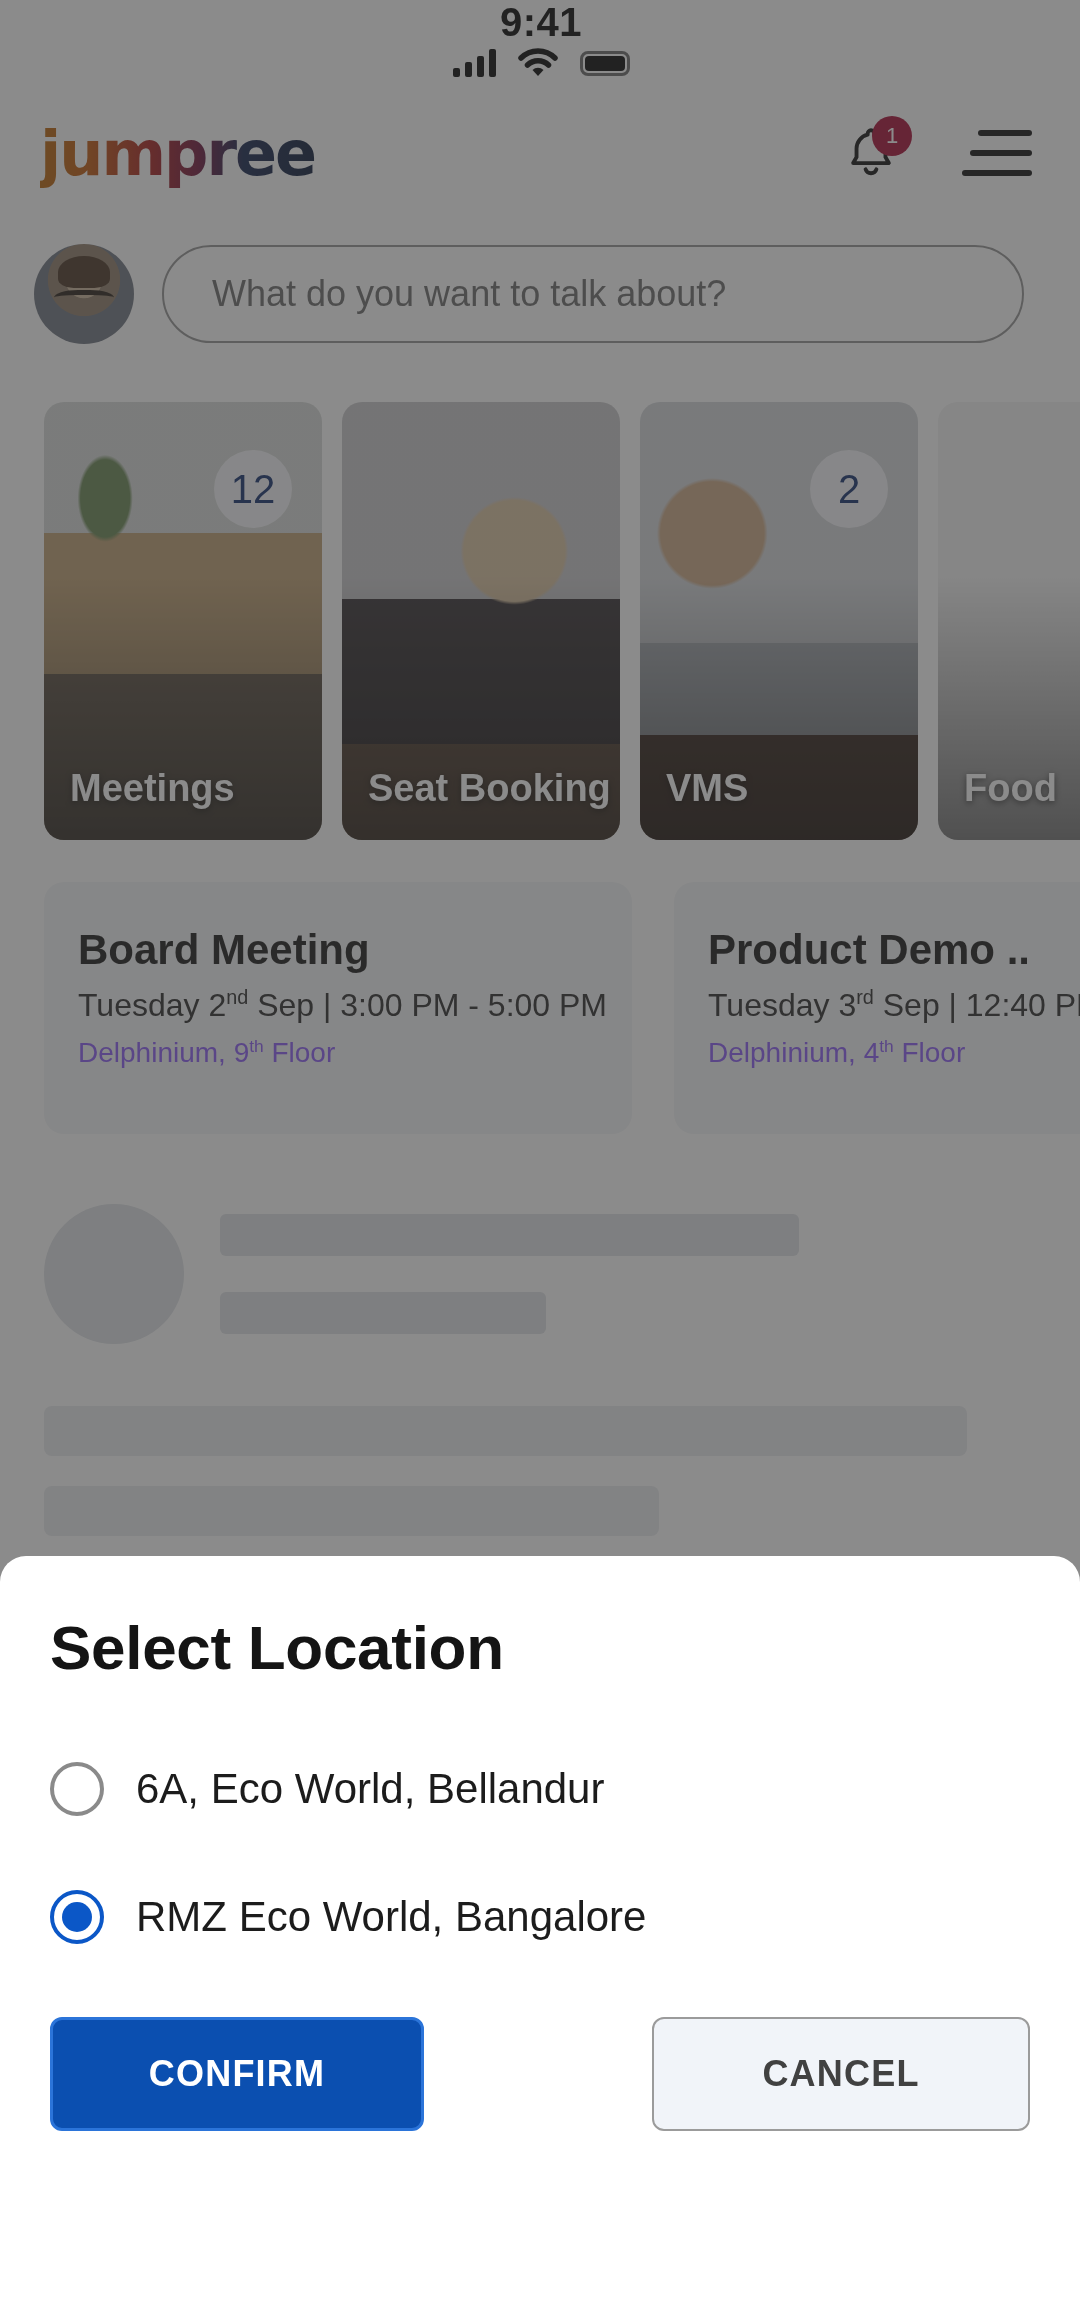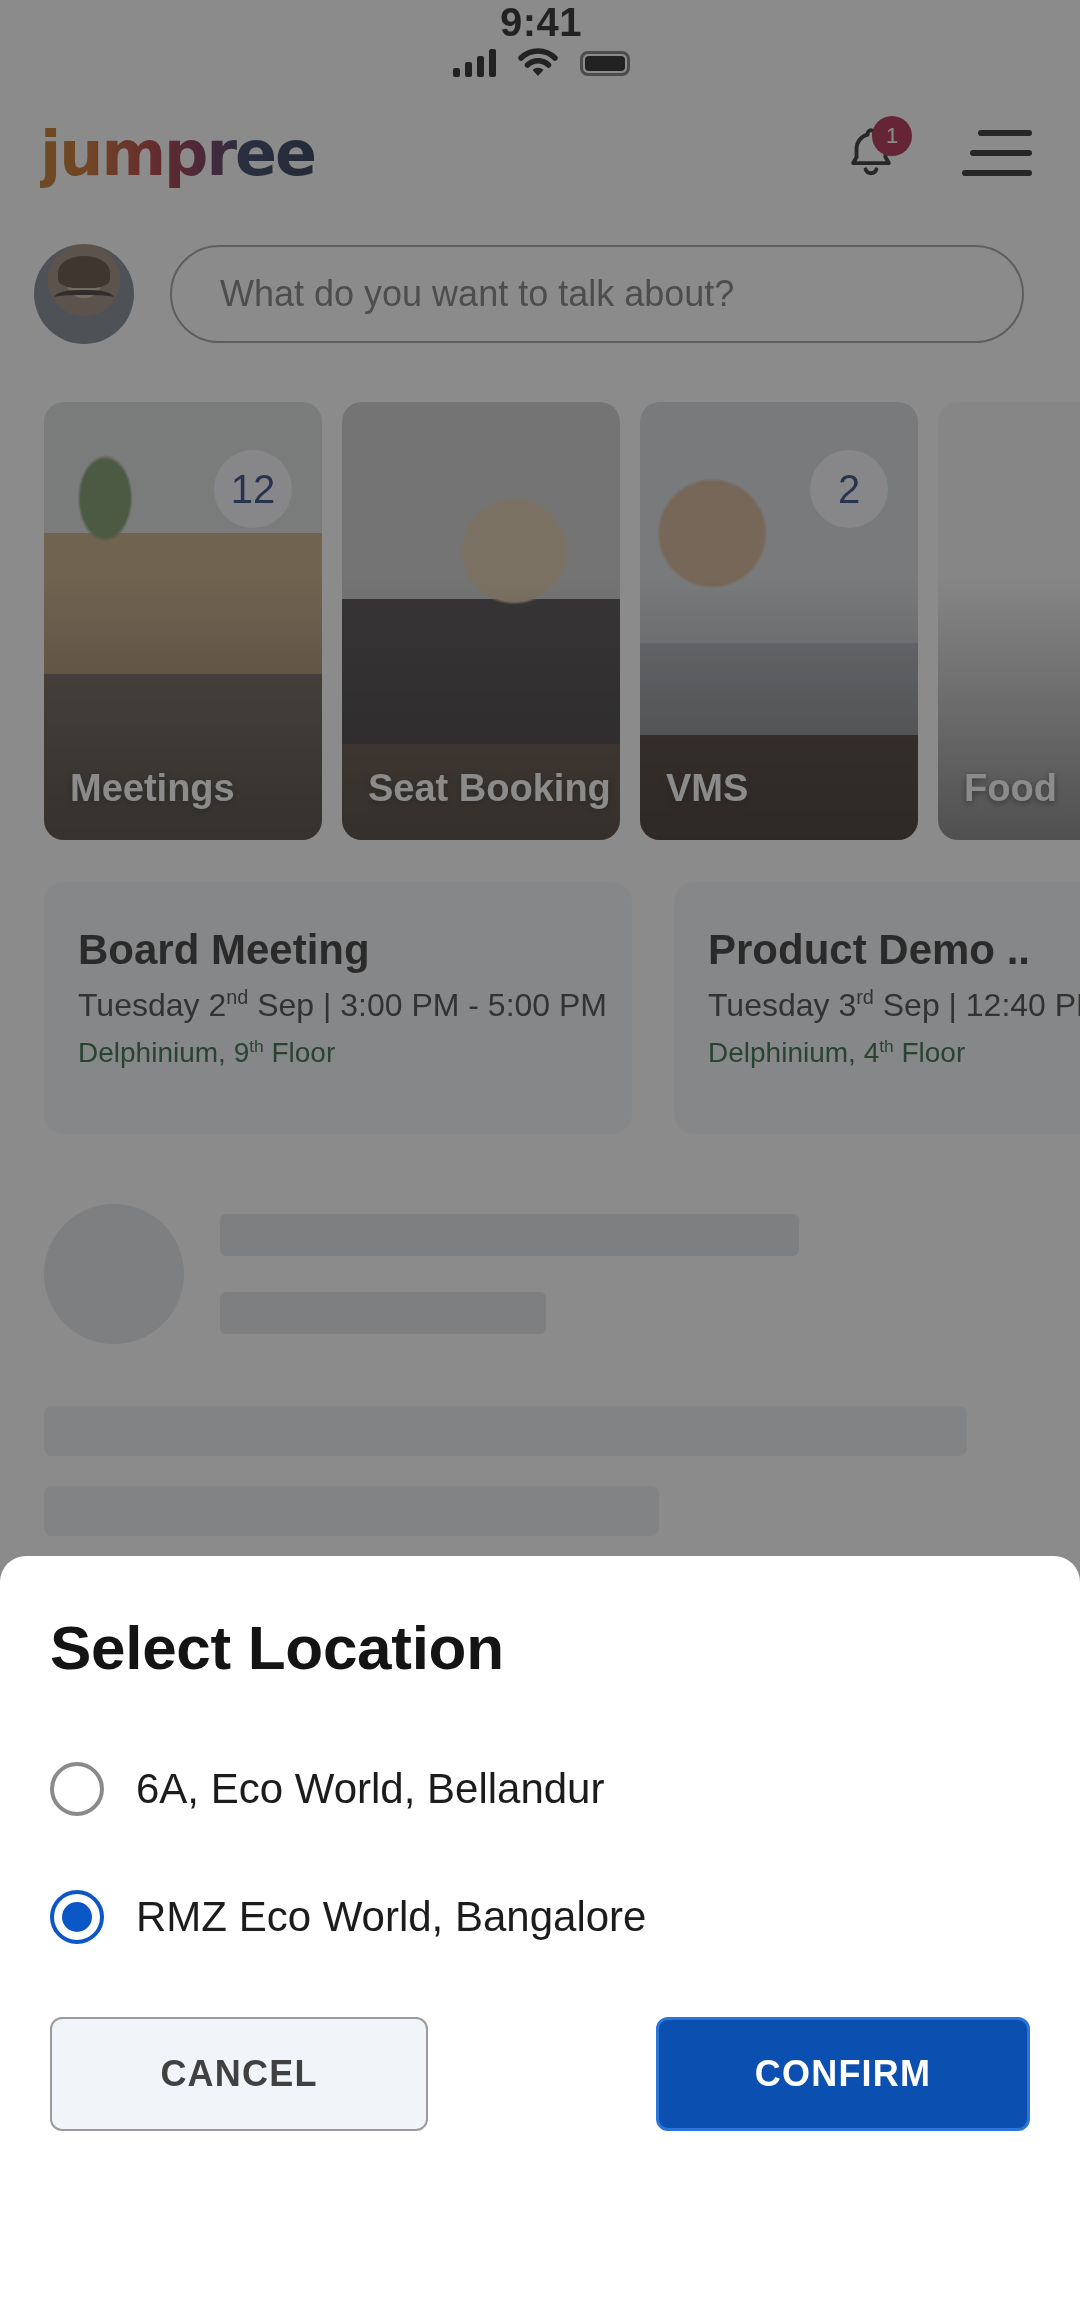--- a/index.html
+++ b/index.html
@@ -57,7 +57,7 @@
   .burger i:nth-child(3){ width:70px; }
 
   
-  .searchrow { display:flex; align-items:center; gap:36px; padding:16px 56px 34px 34px; background:#fff; }
+  .searchrow { display:flex; align-items:center; gap:28px; padding:16px 56px 34px 34px; background:#fff; }
   .avatar {
     width:100px; height:100px; border-radius:50%; flex:0 0 auto; overflow:hidden;
     background:radial-gradient(circle at 50% 36%, #cbb69b 0 22%, #8f7d6a 23% 44%, #6f7580 45% 100%);

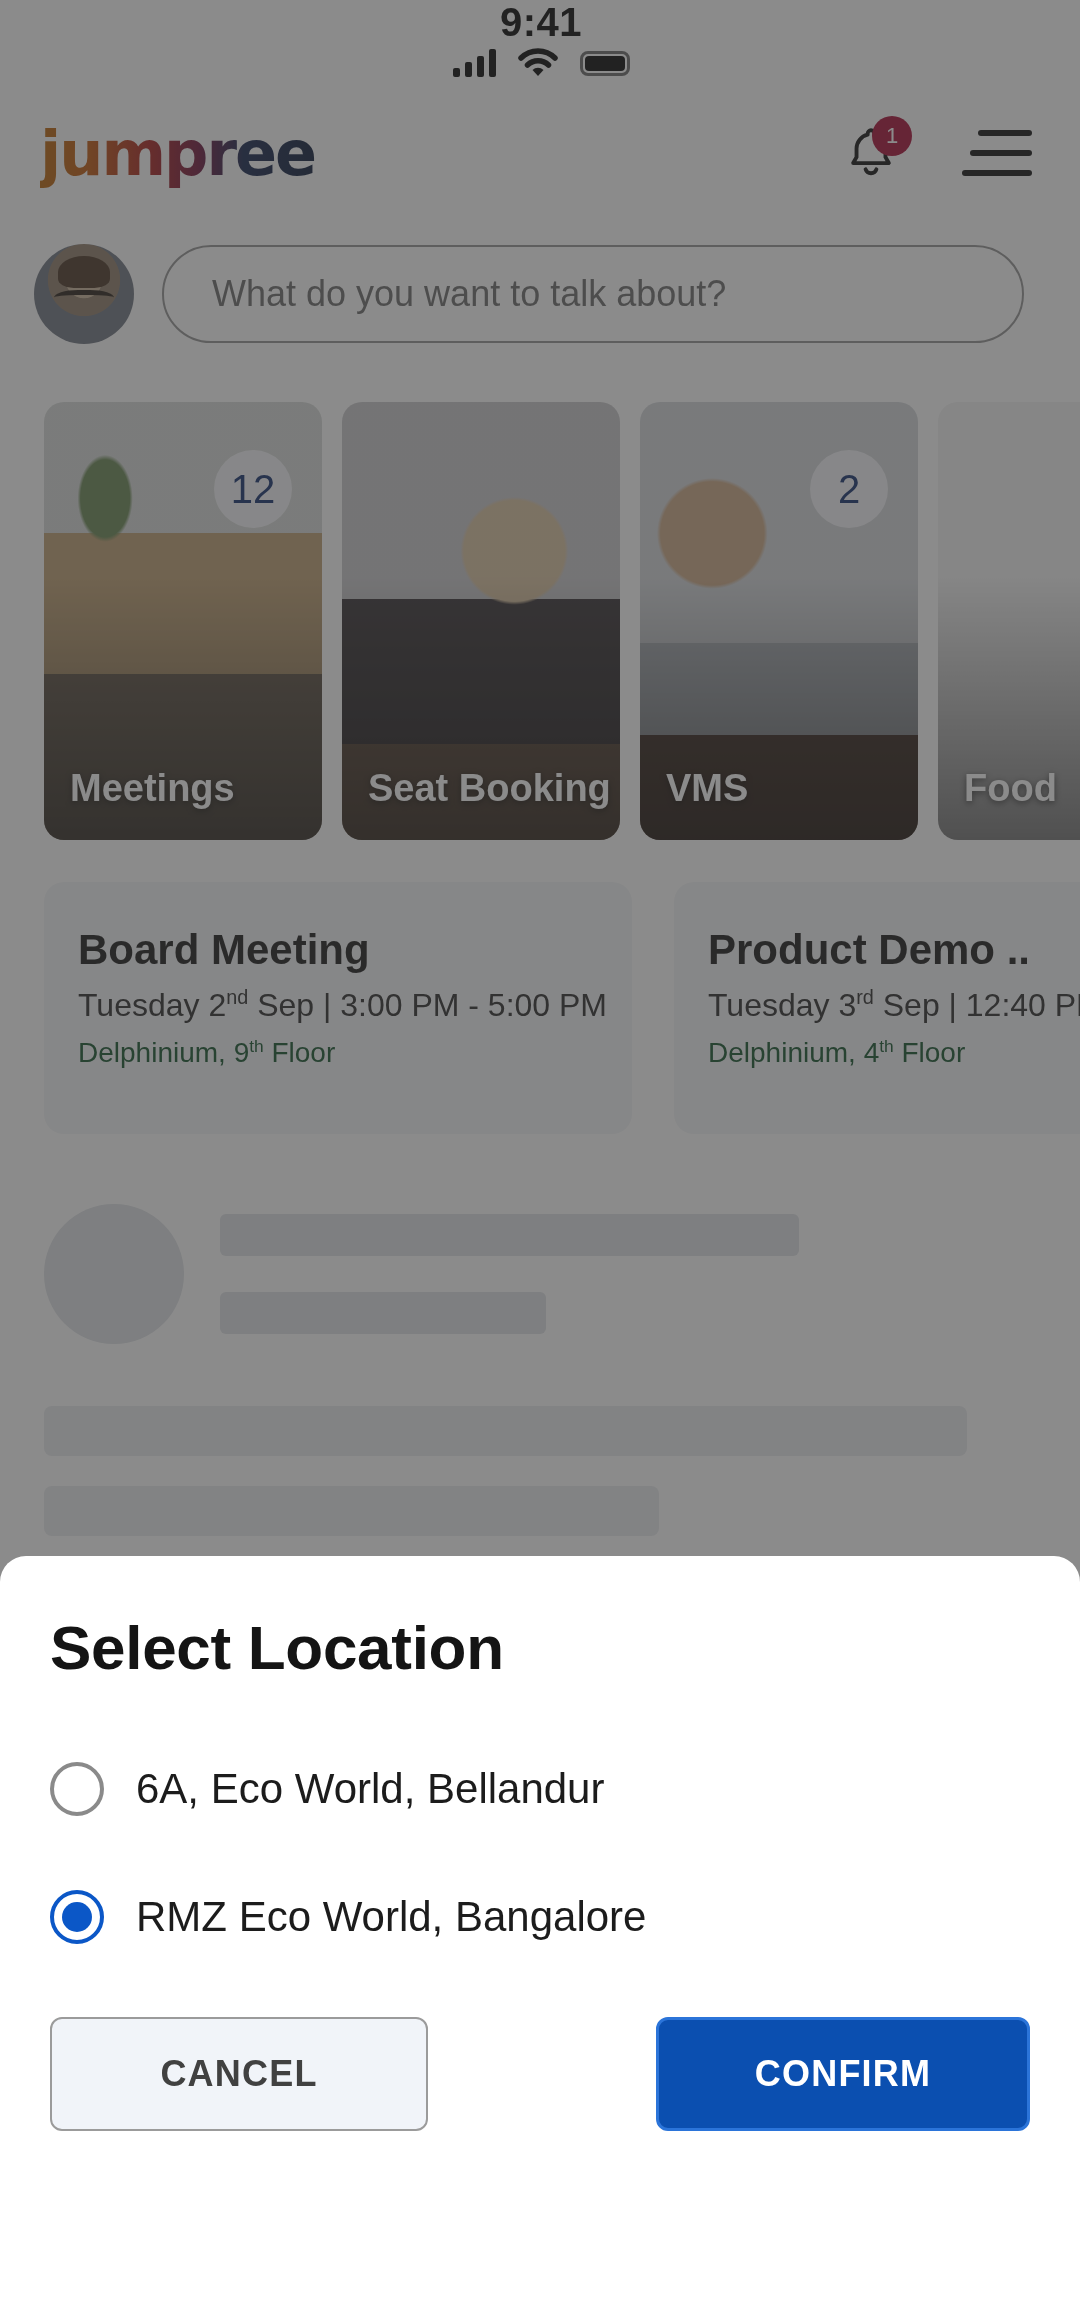--- a/index.html
+++ b/index.html
@@ -114,7 +114,7 @@
   .mcard h3 { font-size:42px; font-weight:700; color:#1a1a1a; white-space:nowrap;
               overflow:hidden; }
   .mcard .when { font-size:32px; color:#2b2b2b; margin-top:12px; white-space:nowrap; }
-  .mcard .where { font-size:28px; color:#14532d; margin-top:12px; white-space:nowrap; }
+  .mcard .where { font-size:28px; color:#8b5cf6; margin-top:12px; white-space:nowrap; }
   .mcard sup { font-size:.62em; vertical-align:super; }
 
   

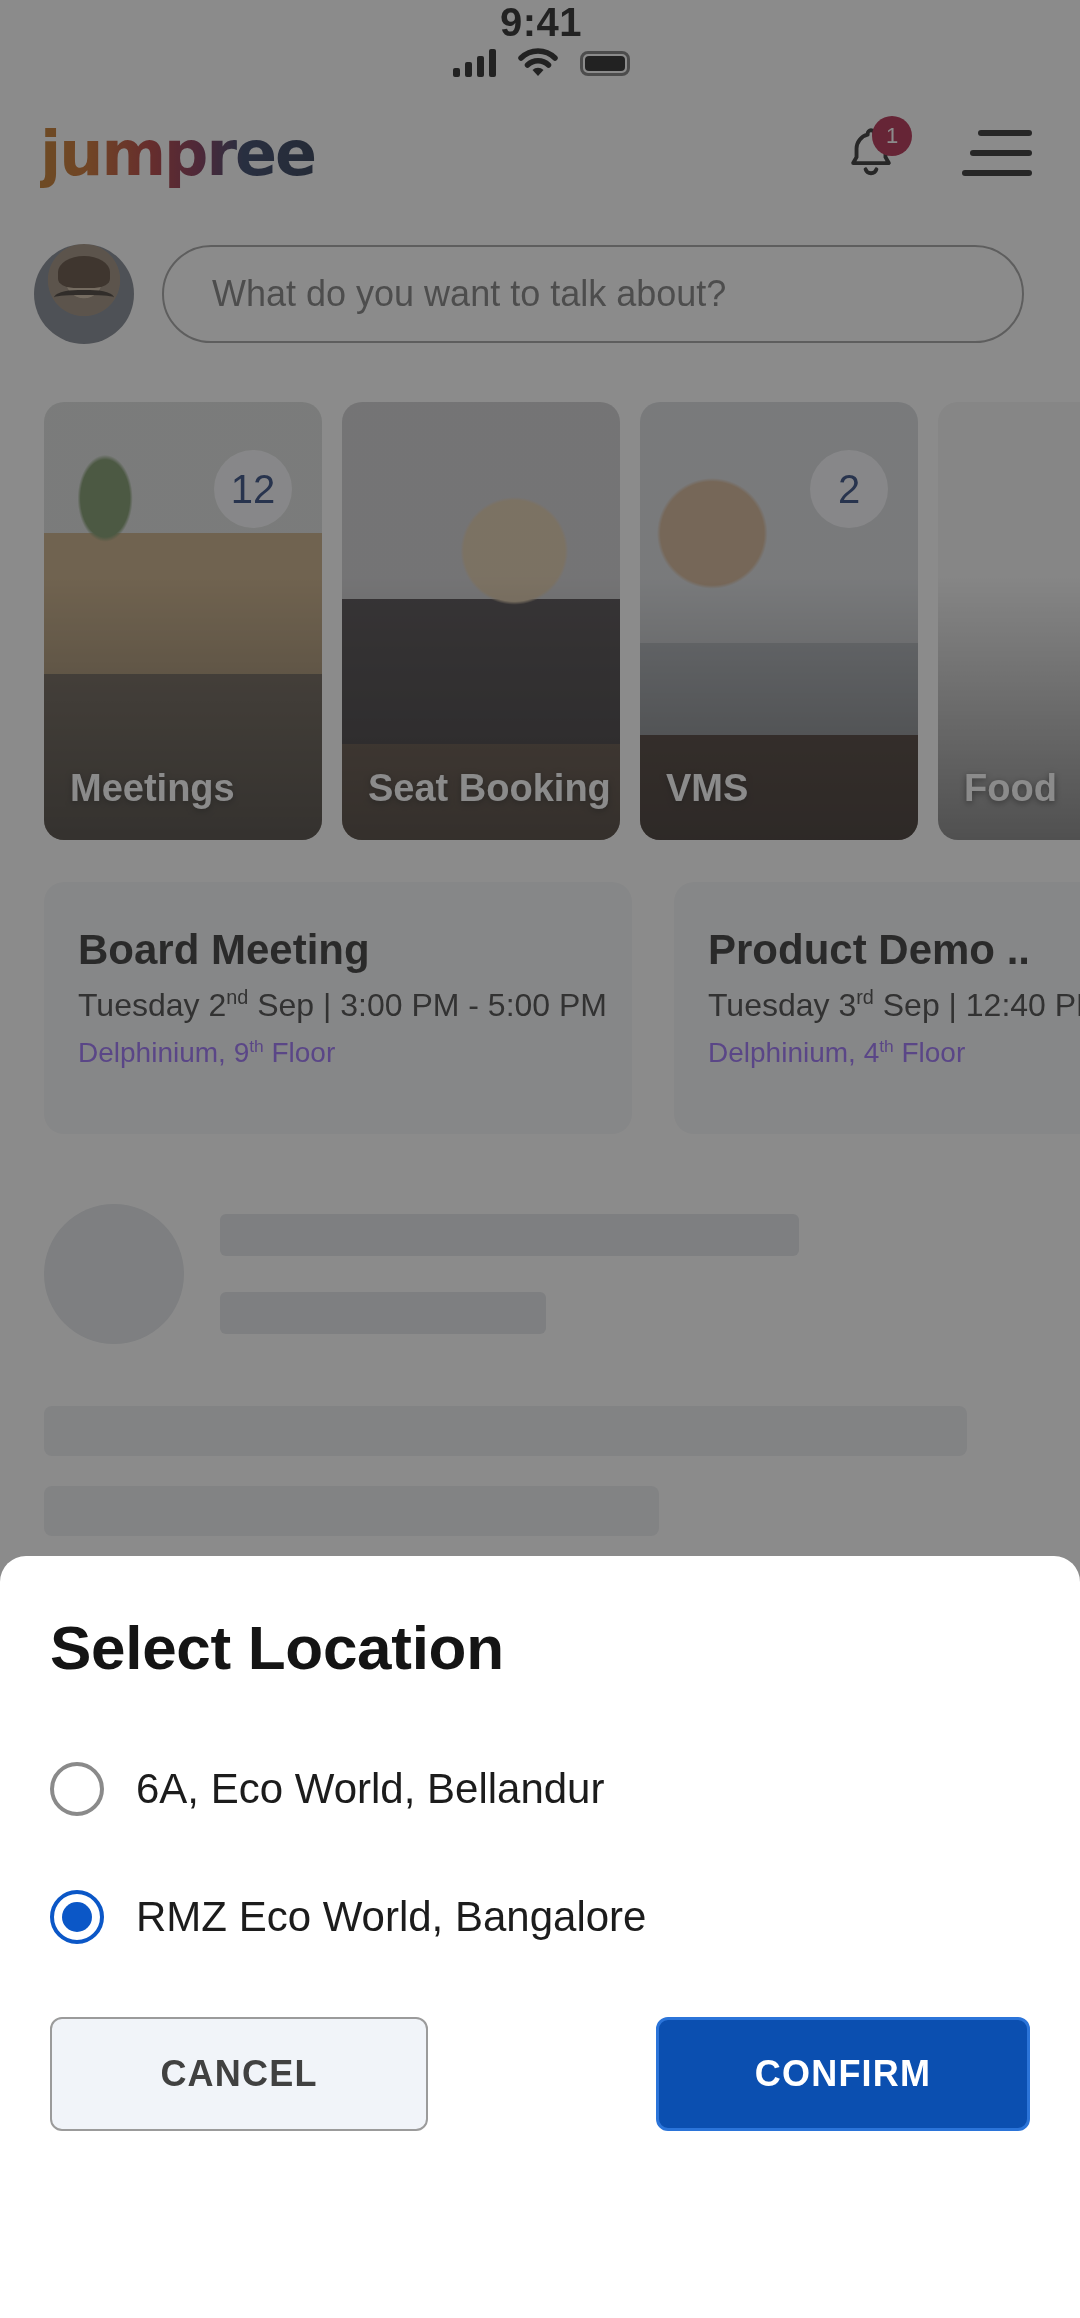--- a/index.html
+++ b/index.html
@@ -280,8 +280,8 @@
   </div>
 
   <div class="actions">
+    <div class="btn btn-confirm">CONFIRM</div>
     <div class="btn btn-cancel">CANCEL</div>
-    <div class="btn btn-confirm">CONFIRM</div>
   </div>
 </div>
 

